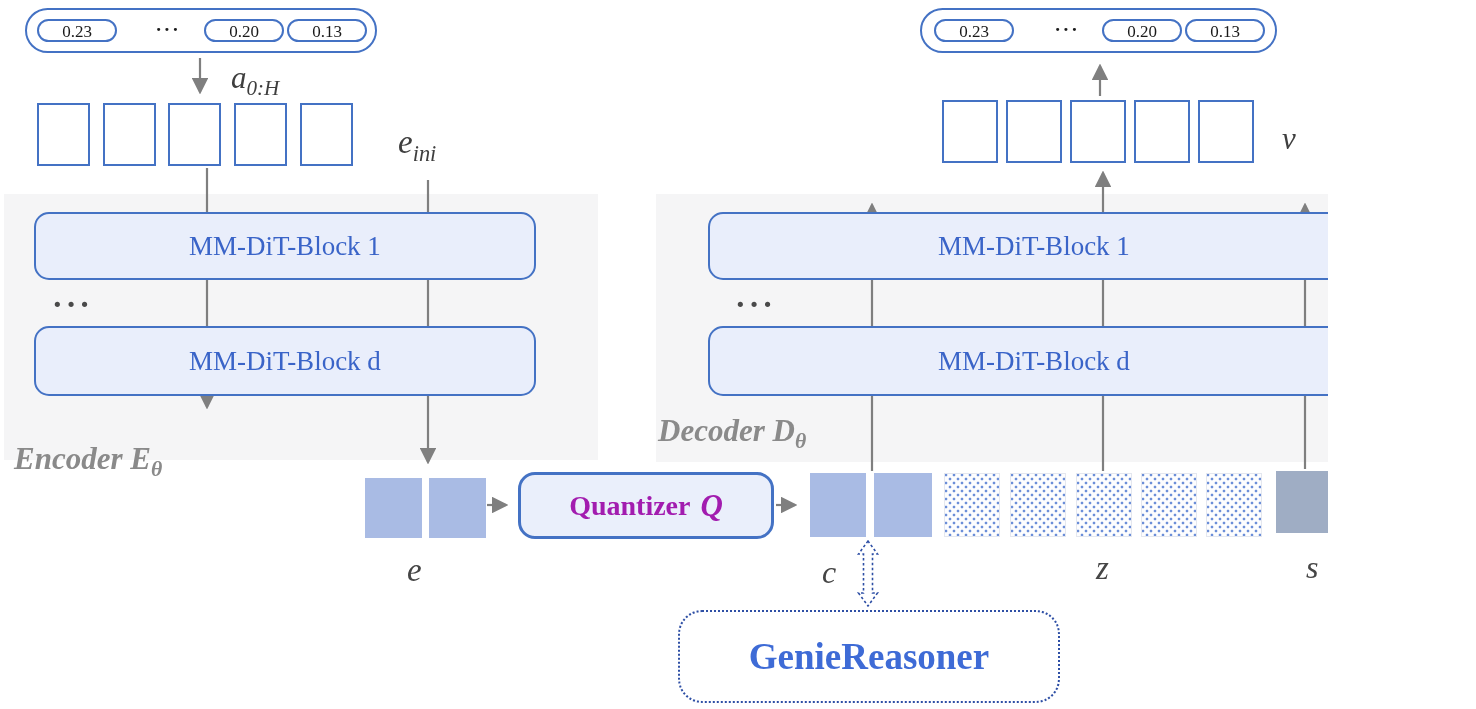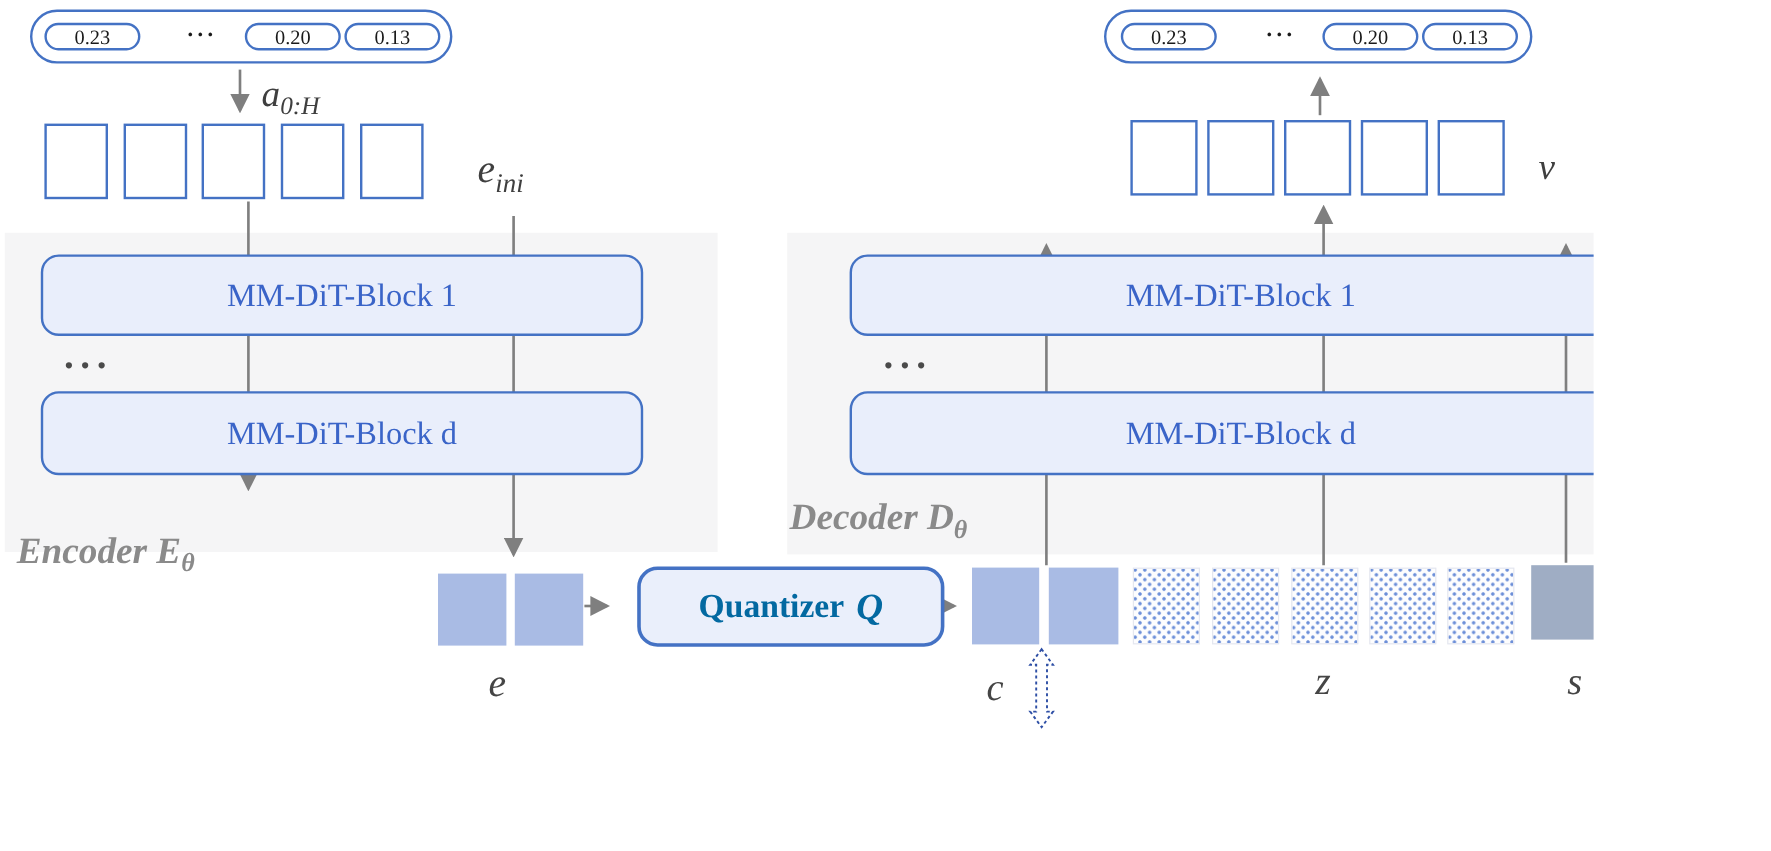--- a/index.html
+++ b/index.html
@@ -93,7 +93,7 @@
   <div class="sq outline" style="left:1134px;top:100px;width:56px;height:63px;"></div>
   <div class="sq outline" style="left:1198px;top:100px;width:56px;height:63px;"></div>
 
-  <div class="mathlab" style="left:218px;top:62px;font-size:31px;">
+  <div class="mathlab" style="left:231px;top:62px;font-size:31px;">
     <span>a</span><sub>0:H</sub>
   </div>
   <div class="mathlab" style="left:398px;top:126px;font-size:33px;">

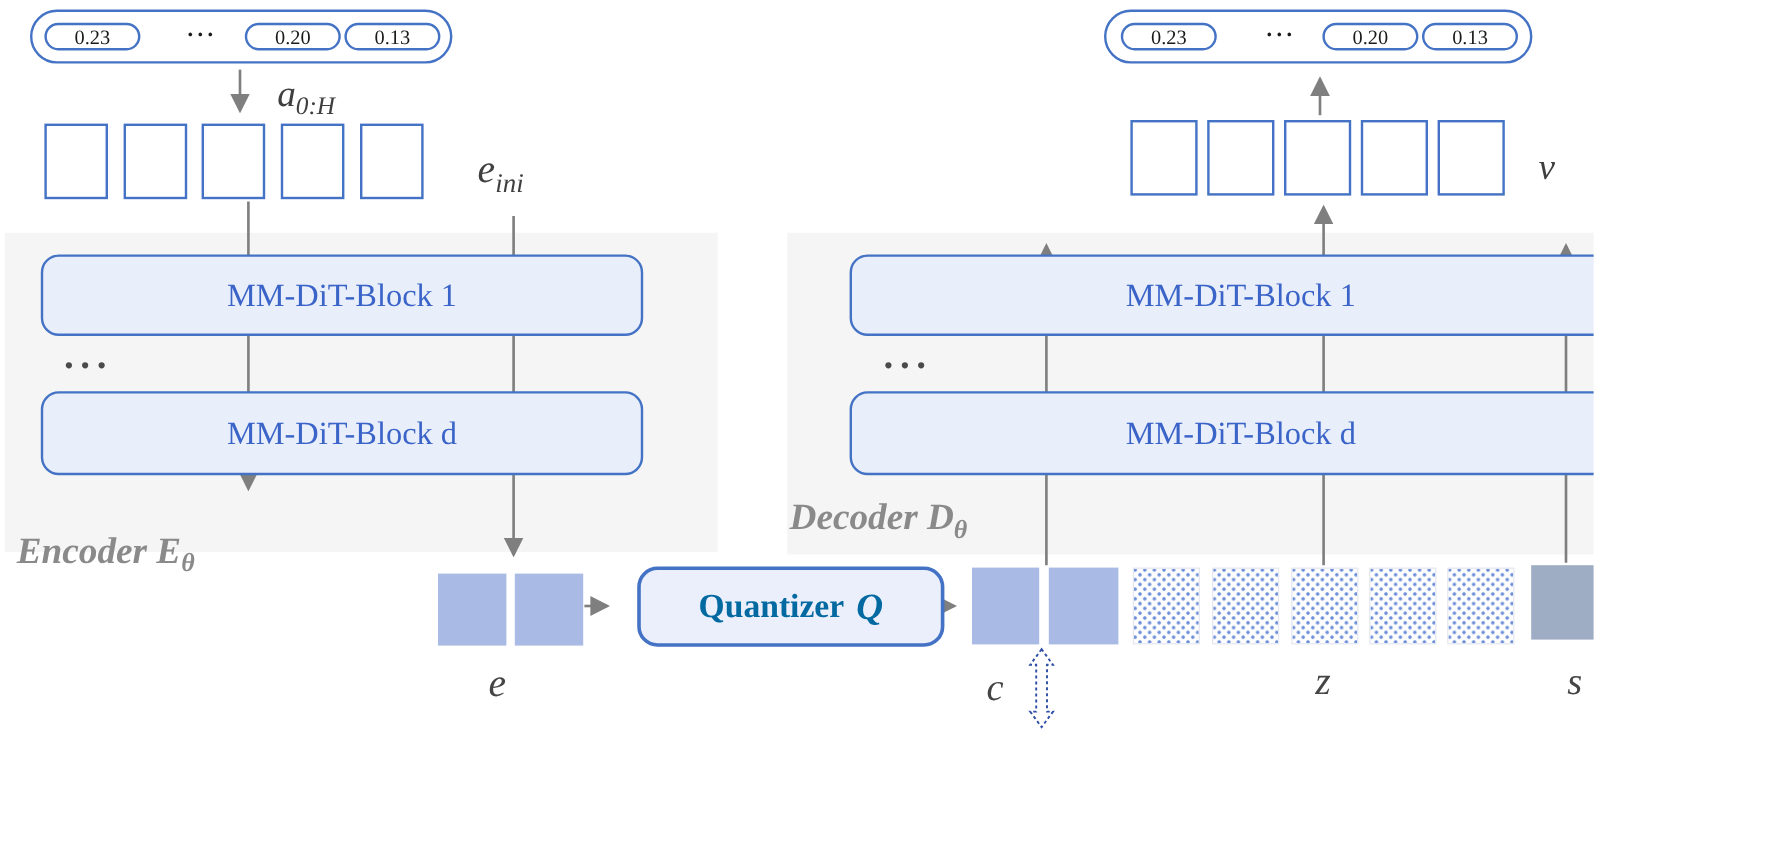--- a/index.html
+++ b/index.html
@@ -29,7 +29,7 @@
   .panel-label sub{font-size:70%;}
   .qbox{position:absolute;z-index:3;background:#eaeffb;border:3px solid #4472c4;border-radius:17px;
         display:flex;align-items:center;justify-content:center;box-sizing:border-box;
-        font-weight:bold;font-size:28px;color:#0369a1;margin-left:13px;}
+        font-weight:bold;font-size:28px;color:#a21caf;}
   .qbox .scriptq{font-style:italic;font-weight:bold;font-size:31px;margin-left:10px;}
   .genie{position:absolute;z-index:3;background:#fff;border:2.5px dotted #2e4fa5;border-radius:24px;
          display:flex;align-items:center;justify-content:center;box-sizing:border-box;

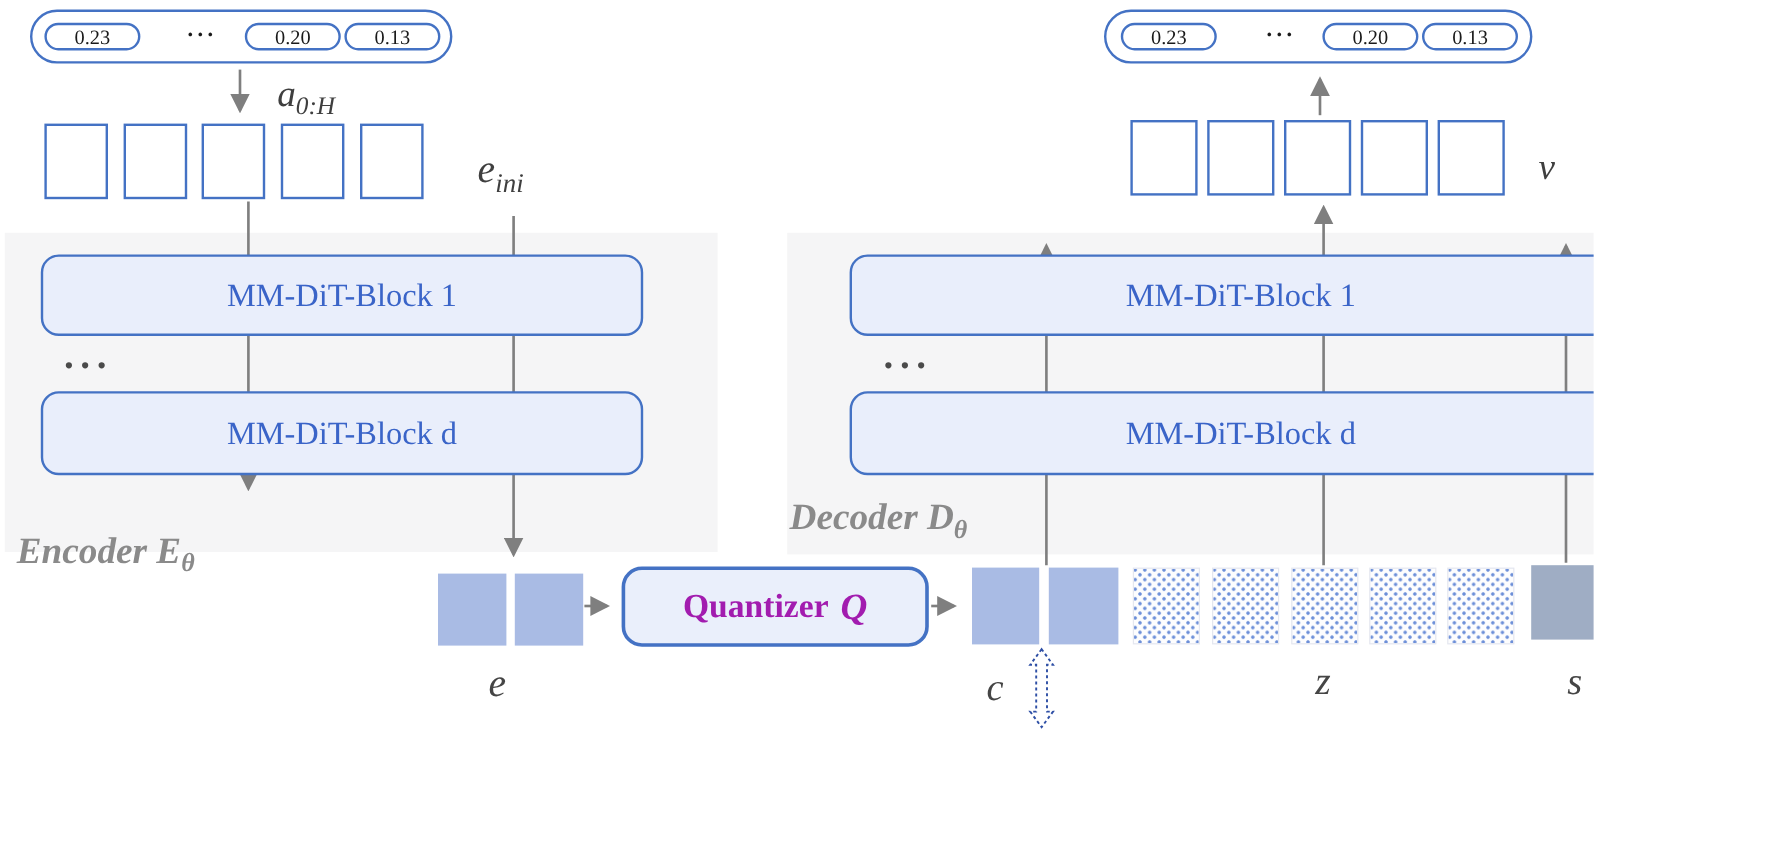--- a/index.html
+++ b/index.html
@@ -147,6 +147,9 @@
   <div class="mathlab" style="left:1096px;top:552px;font-size:33px;color:#454545;">z</div>
   <div class="mathlab" style="left:1306px;top:551px;font-size:32px;color:#454545;">s</div>
 
+  <div class="genie" style="left:678px;top:610px;width:382px;height:93px;">
+    <span>GenieReasoner</span>
+  </div>
 
 </div>
 

